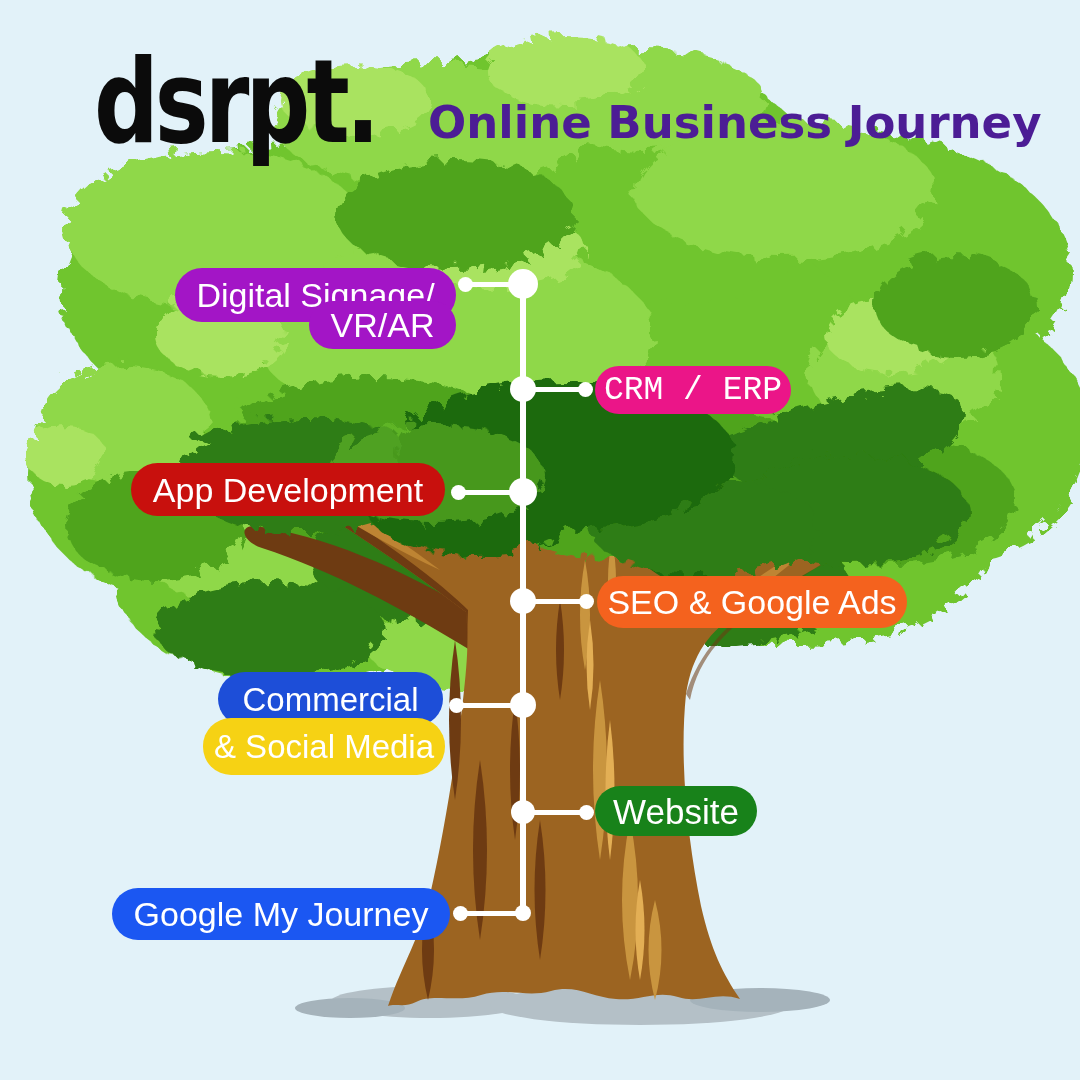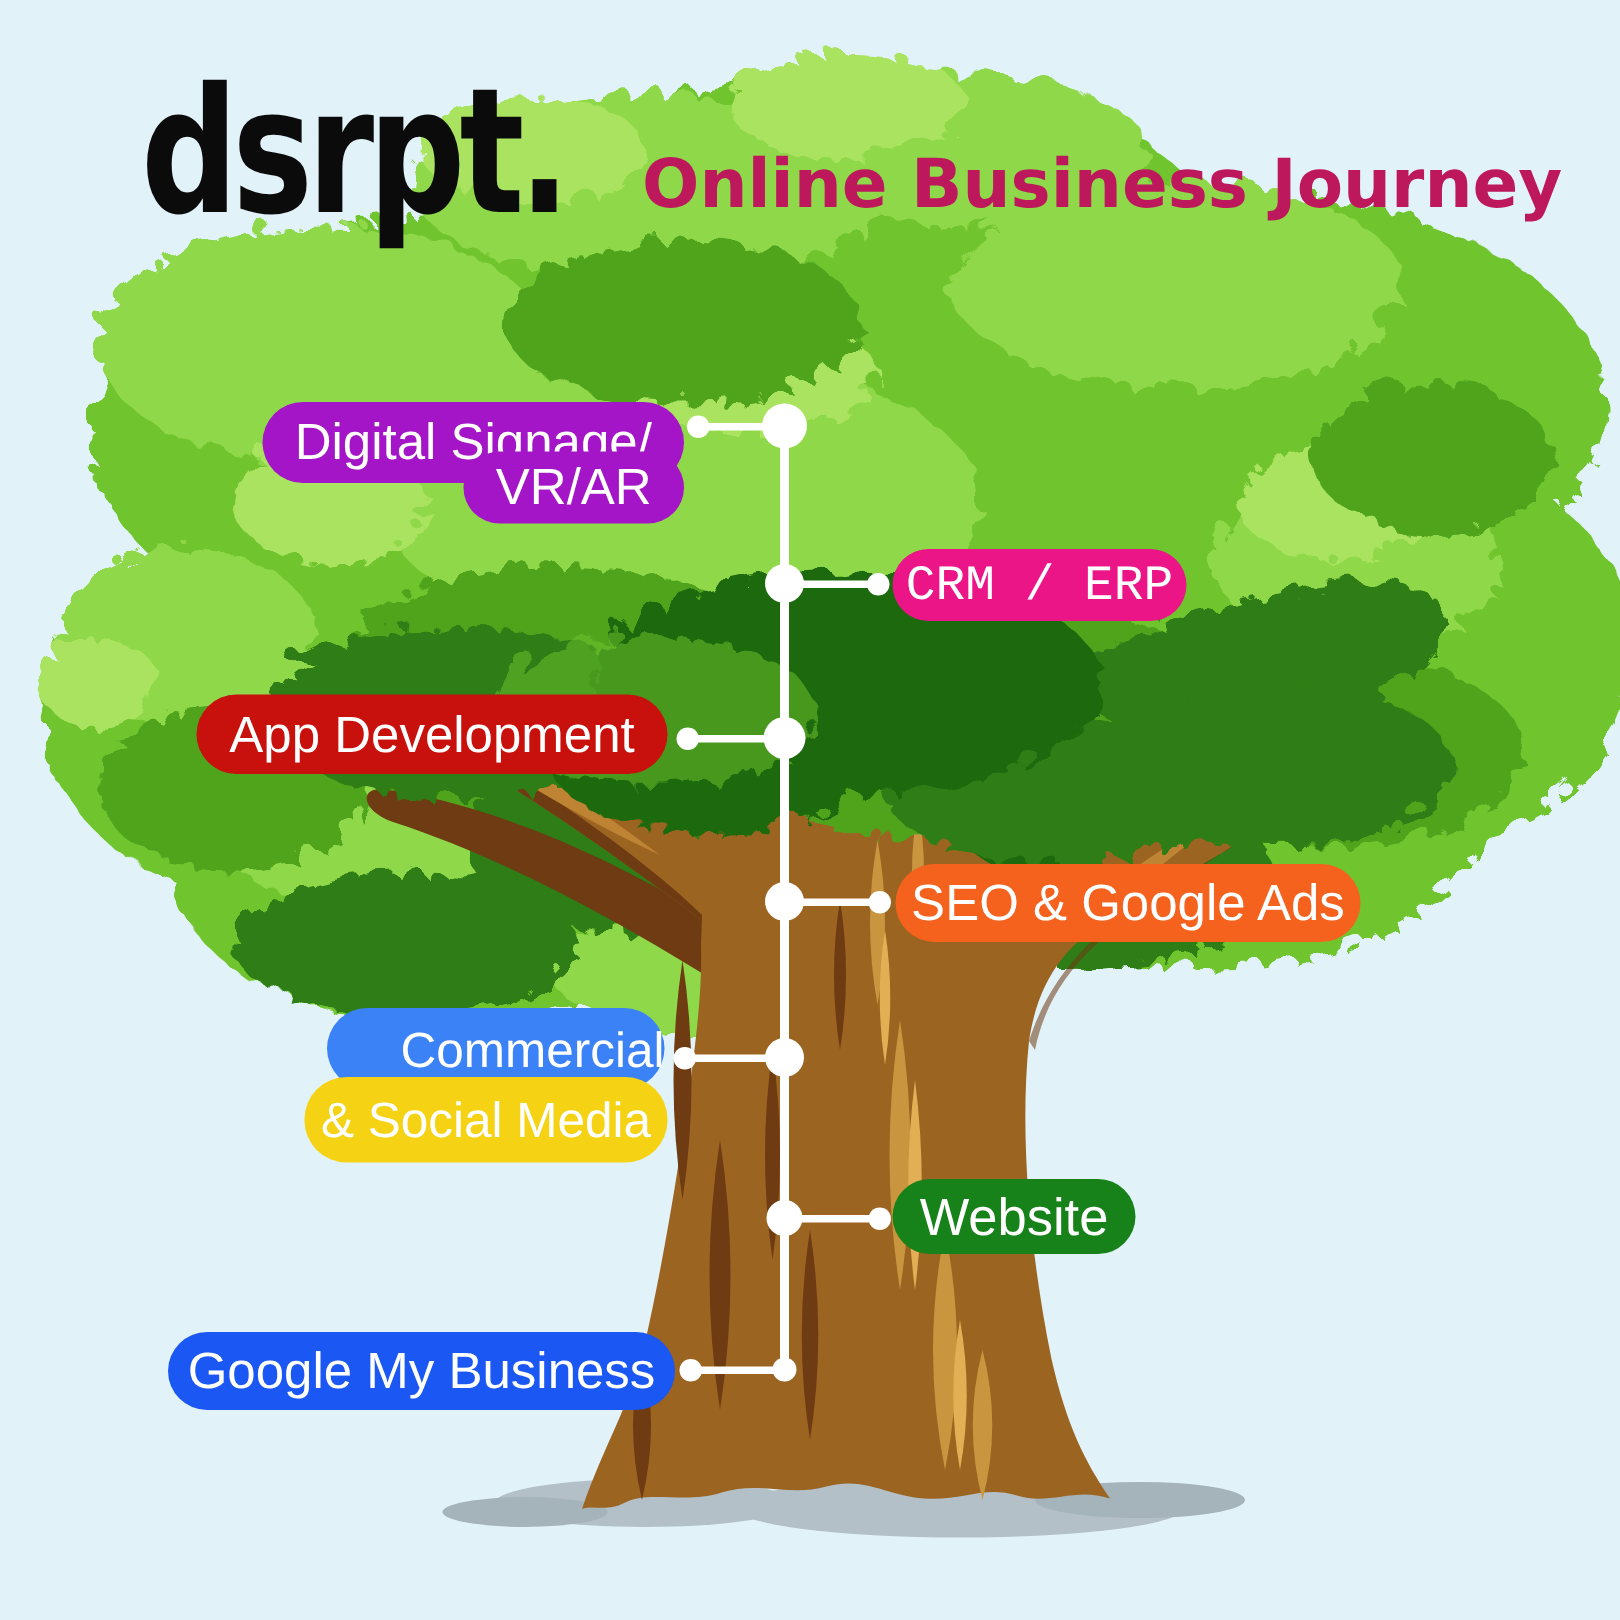--- a/index.html
+++ b/index.html
@@ -19,7 +19,7 @@
   .title{
     position:absolute;left:428px;top:100px;line-height:1;
     font-family:"DejaVu Sans",sans-serif;font-weight:bold;
-    font-size:45px;color:#be185d;letter-spacing:0px;white-space:nowrap;
+    font-size:45px;color:#4c1d95;letter-spacing:0px;white-space:nowrap;
   }
 
   

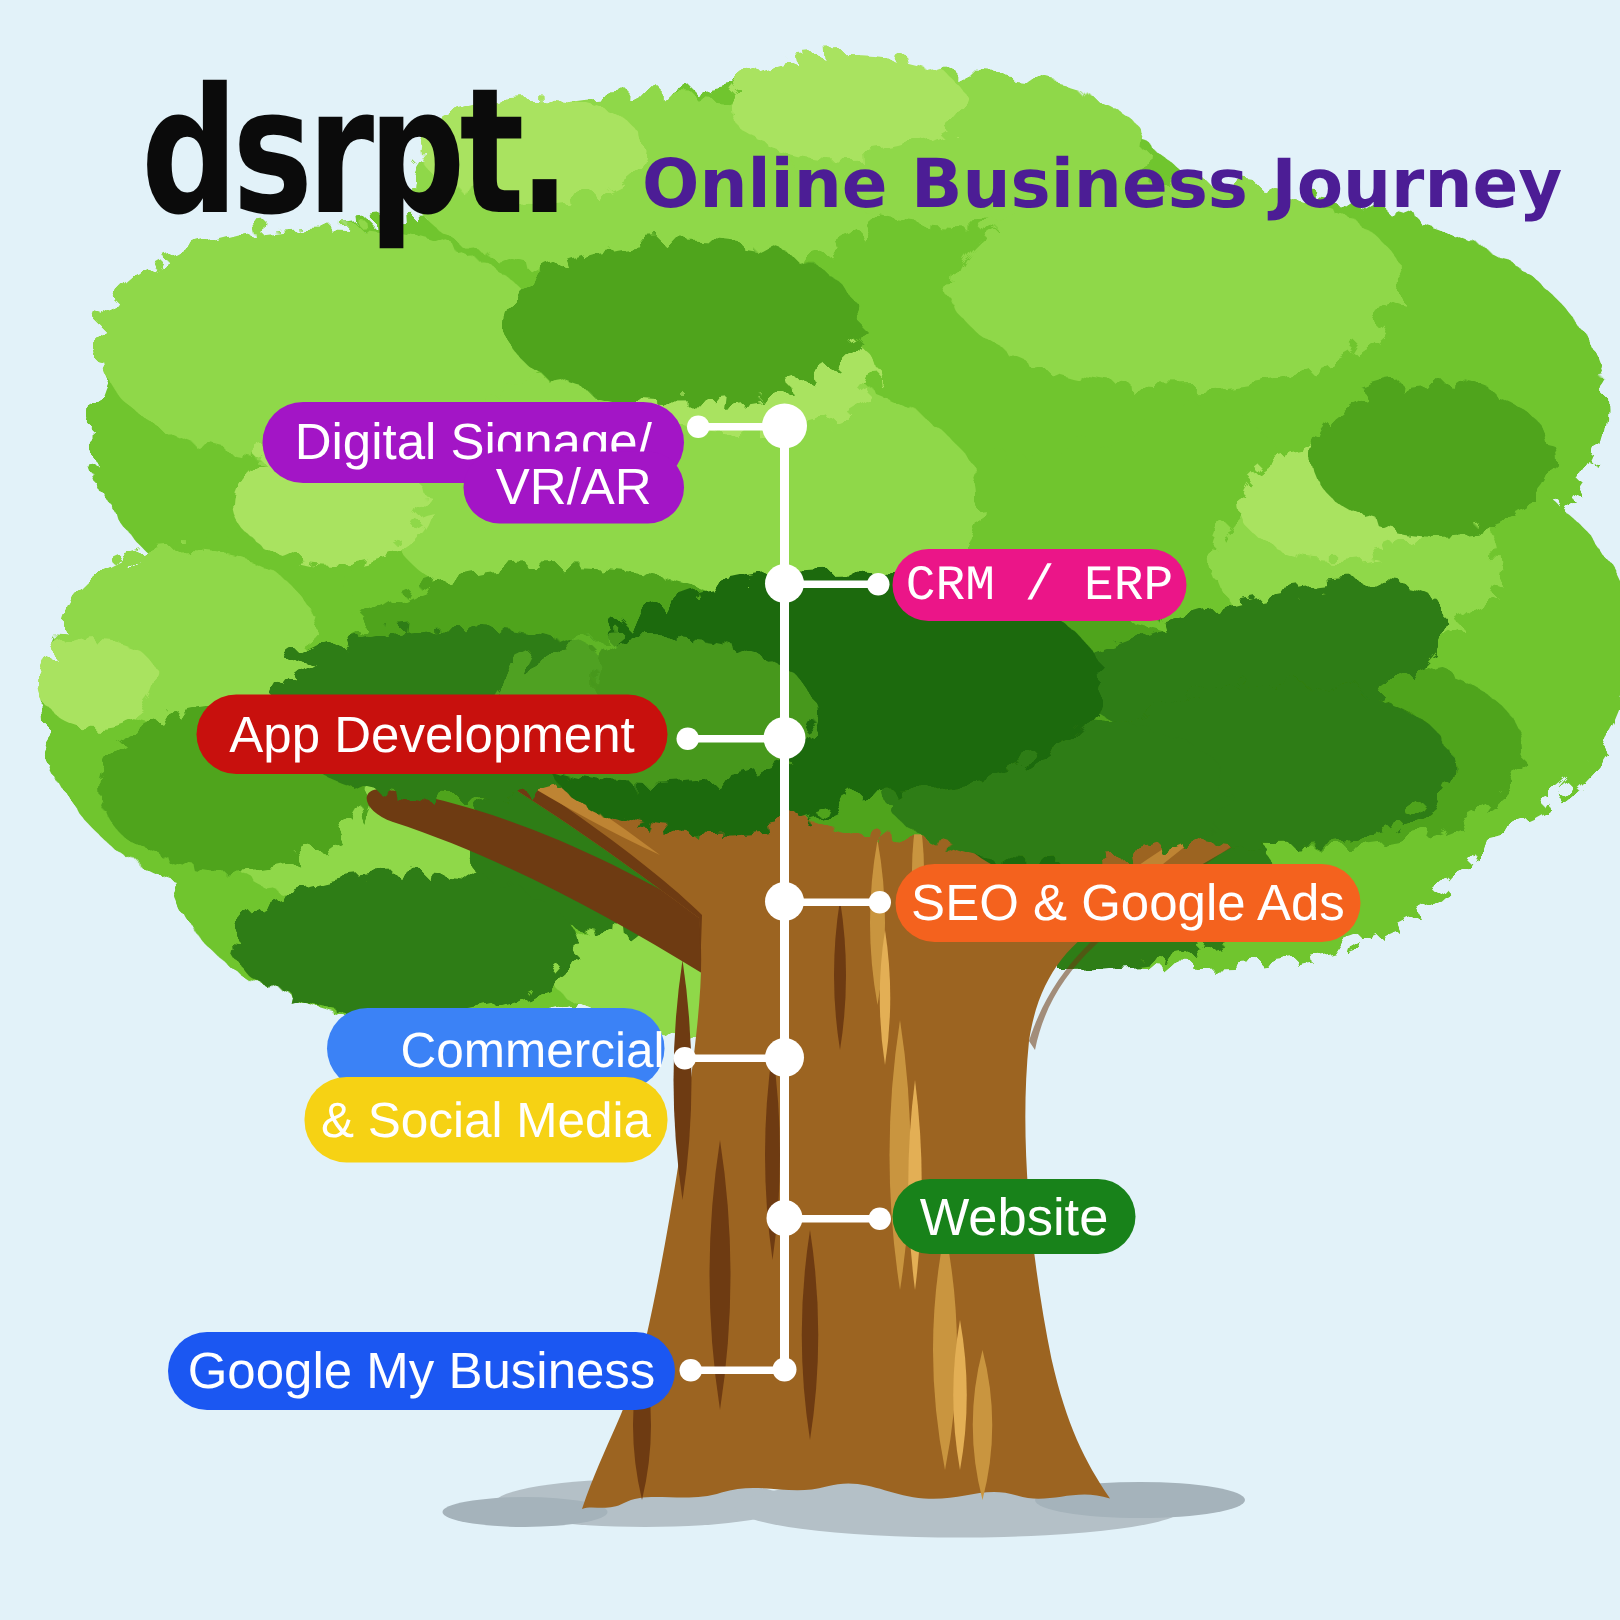--- a/index.html
+++ b/index.html
@@ -255,7 +255,7 @@
   </div>
 
   <div>
-    <div class="pill b5a" style="background-color: #3b82f6; justify-content: flex-end;">
+    <div class="pill b5a" style="background-color: #1d4ed8;">
       <span>Commercial</span>
     </div>
     <div class="pill b5b" style="background-color: rgb(246, 210, 20);">

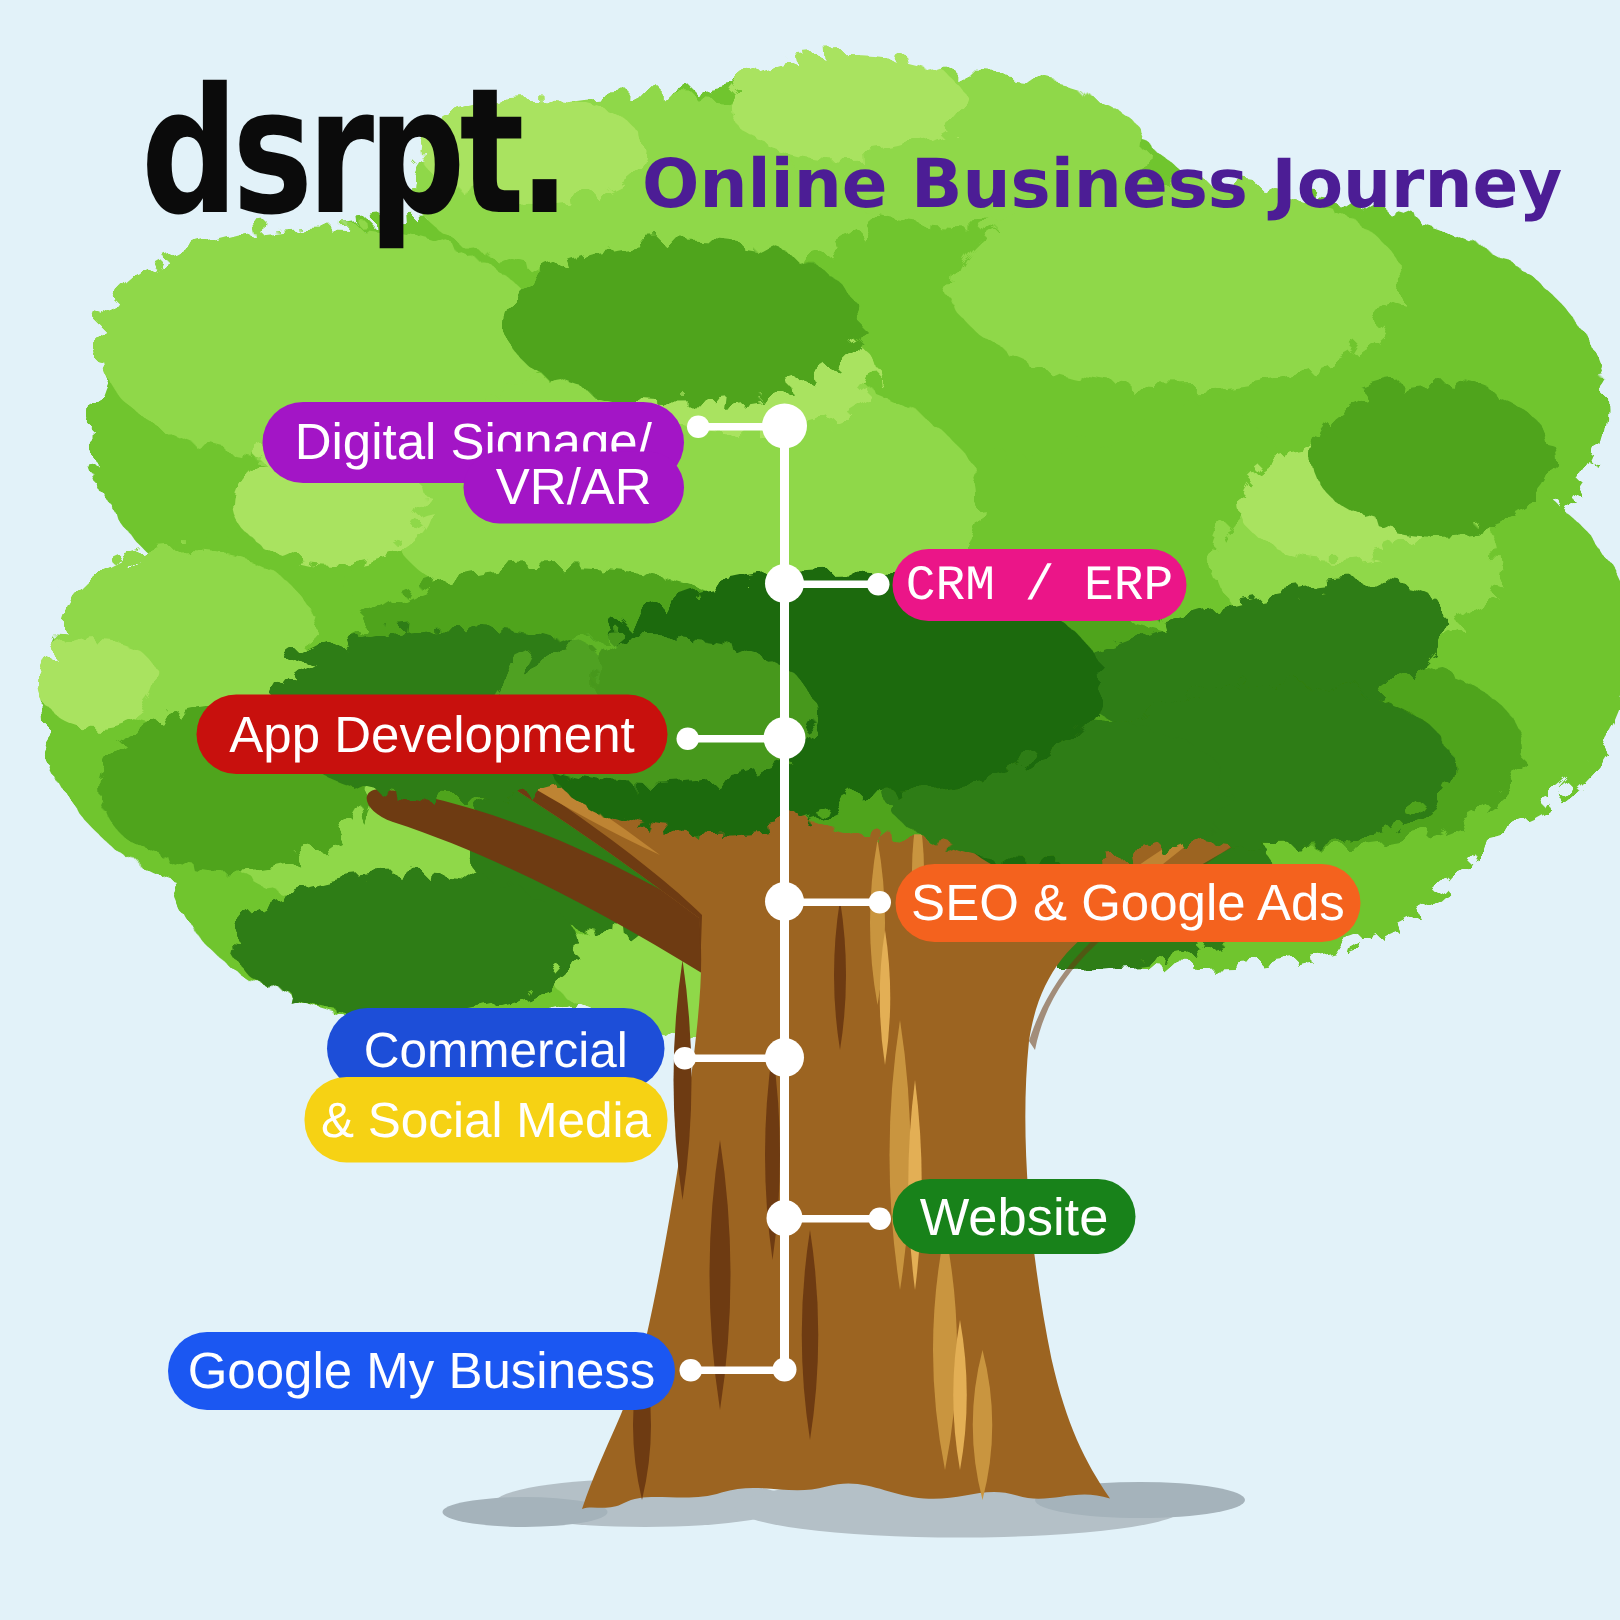--- a/index.html
+++ b/index.html
@@ -268,7 +268,7 @@
   </div>
 
   <div class="pill b7" style="background-color: rgb(27, 87, 242);">
-    <span>Google My Business</span>
+    <span>Google My Journey</span>
   </div>
 
 </div>

